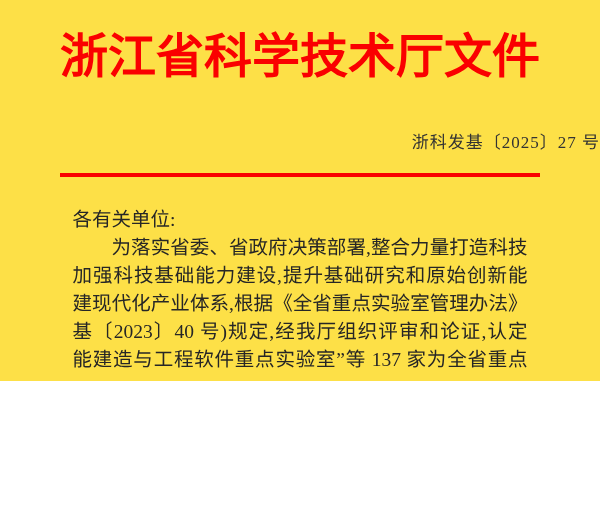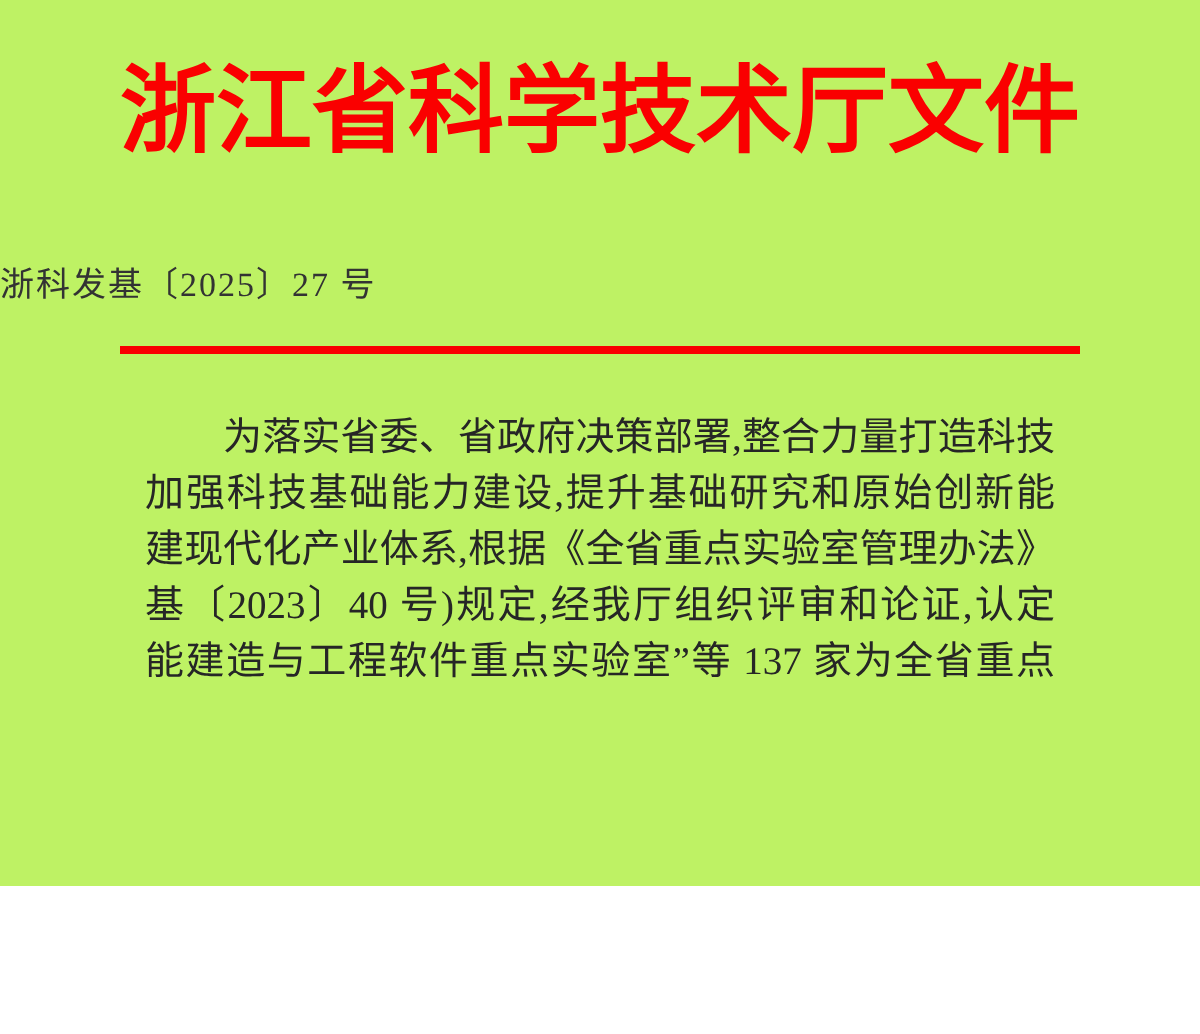--- a/index.html
+++ b/index.html
@@ -16,8 +16,8 @@
   .doc {
     position: relative;
     width: 600px;
-    height: 443px;
-    background: #bef264;
+    height: 381px;
+    background: #fde047;
     overflow: hidden; 
   }
   .header-title {

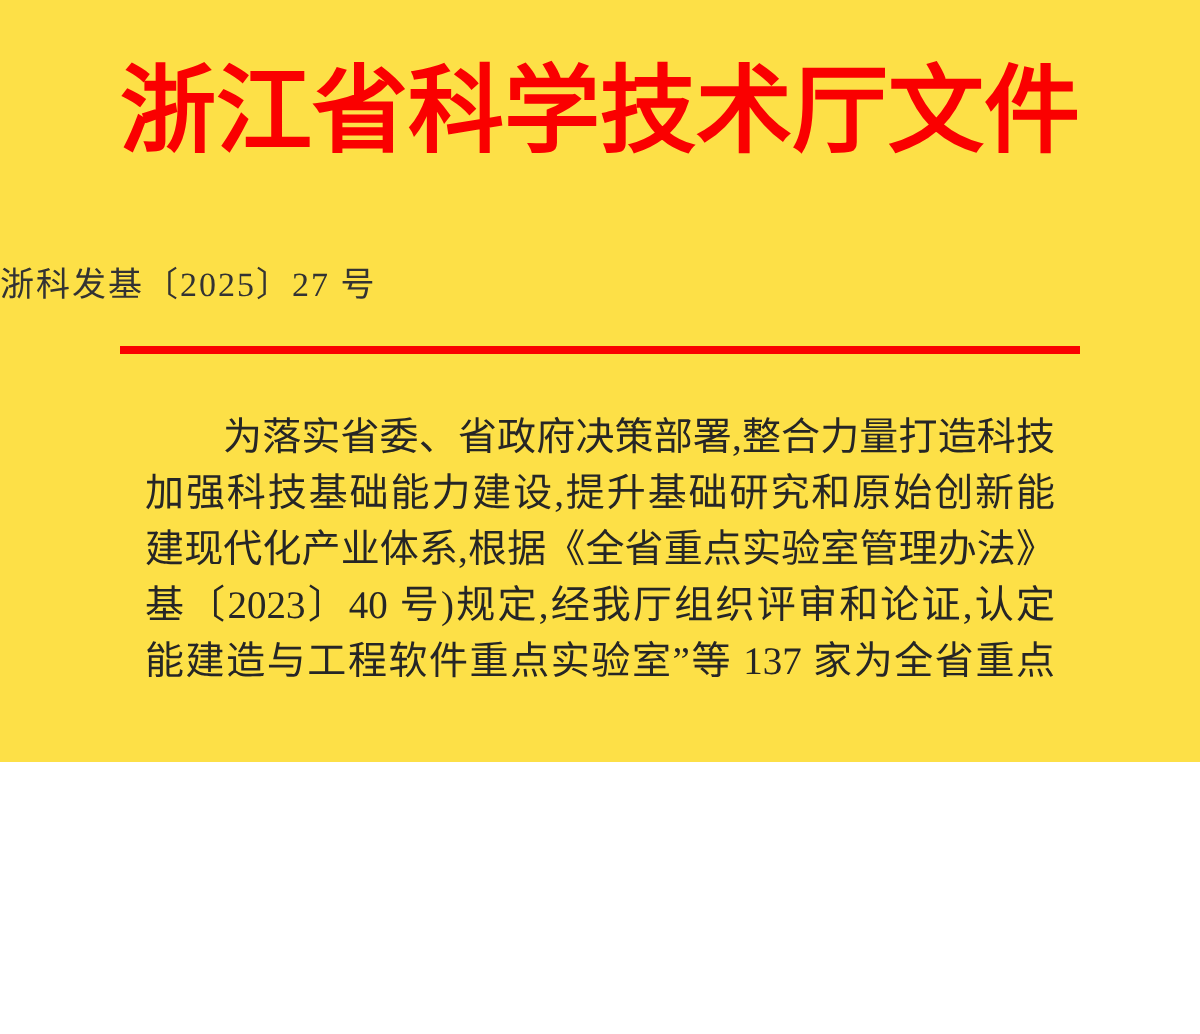--- a/index.html
+++ b/index.html
@@ -35,7 +35,7 @@
     margin-top: 45px;
     height: 20px;
     line-height: 20px;
-    text-align: left;
+    text-align: right;
     font-size: 17px;
     color: #333333;
     letter-spacing: 1px;

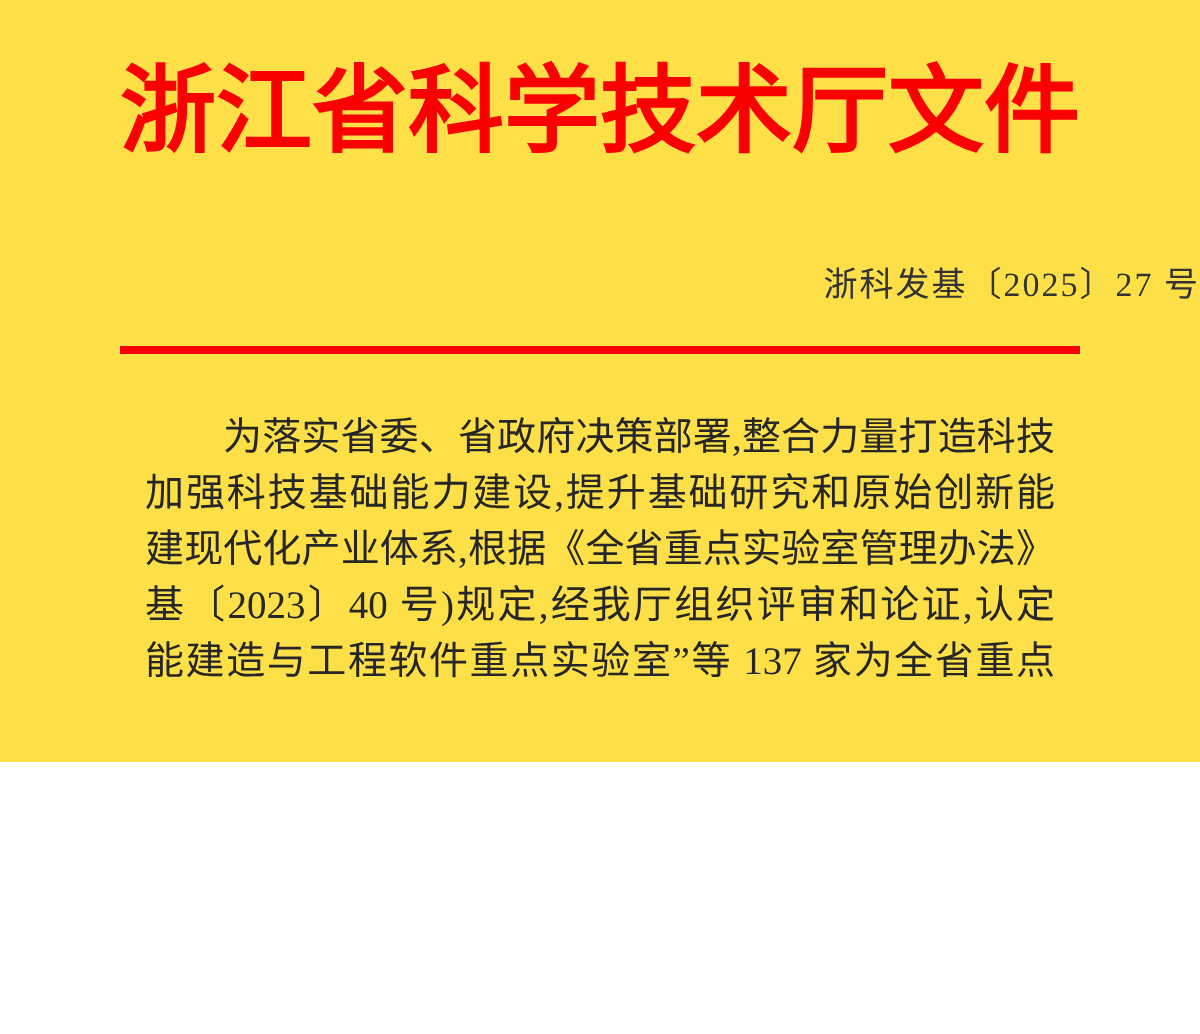--- a/index.html
+++ b/index.html
@@ -94,6 +94,7 @@
 
 
   <div class="body-text">
+    <div class="line">各有关单位:</div>
     <div class="line justify indent">为落实省委、省政府决策部署,整合力量打造科技创新平台,</div>
     <div class="line justify">加强科技基础能力建设,提升基础研究和原始创新能力,支撑构</div>
     <div class="line justify">建现代化产业体系,根据《全省重点实验室管理办法》(浙科发</div>

